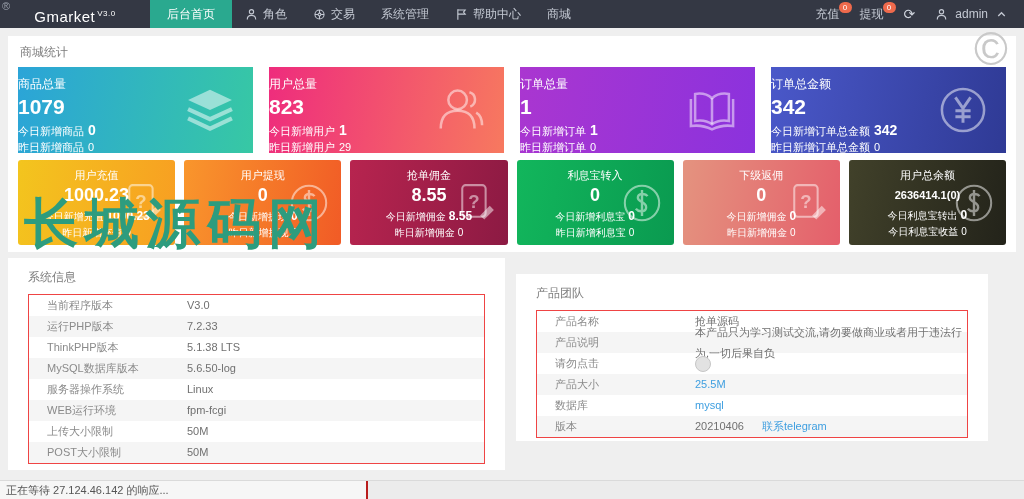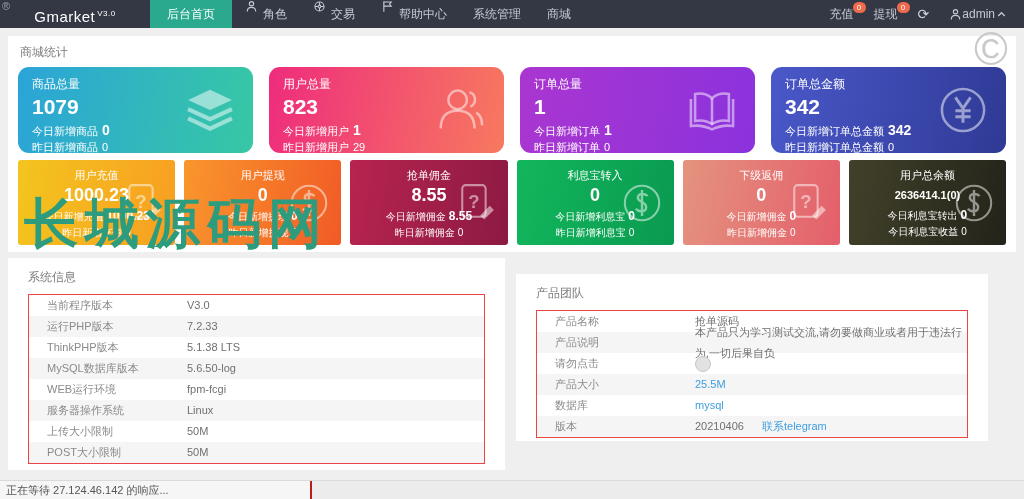--- a/index.html
+++ b/index.html
@@ -13,7 +13,7 @@
   .logo{width:150px;text-align:center;line-height:28px;color:#fff;font-size:15px;letter-spacing:.5px;}
   .logo sup{font-size:8px;margin-left:2px;}
   .nav{display:flex;}
-  .nav-item{display:flex;align-items:flex-start;gap:5px;padding:0 13px;line-height:28px;cursor:pointer;white-space:nowrap;}
+  .nav-item{display:flex;align-items:center;gap:5px;padding:0 13px;line-height:28px;cursor:pointer;white-space:nowrap;}
   .nav-item.active{background:#2aa98f;color:#fff;padding:0 17px;}
   .nav-ic{width:13px;height:13px;display:inline-block;}
   .topbar-right{margin-left:auto;display:flex;align-items:center;gap:20px;padding-right:16px;}

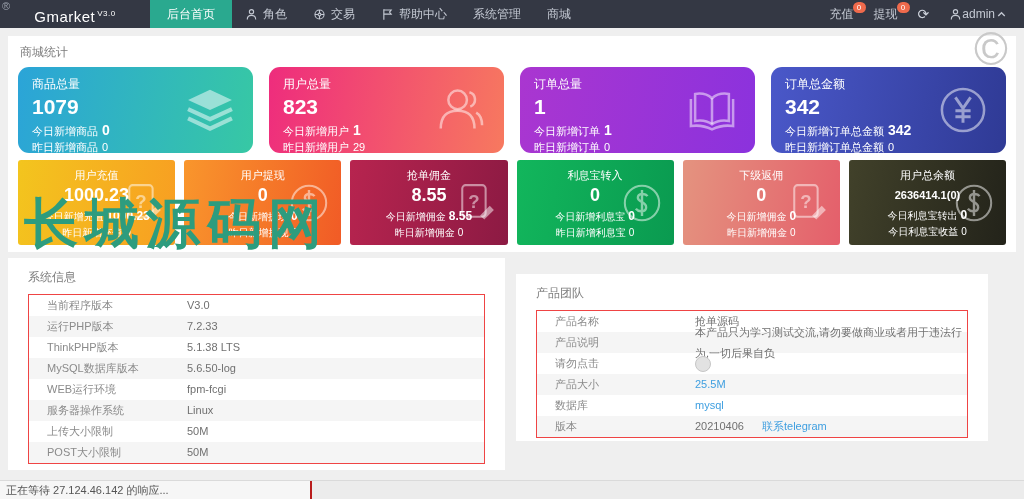--- a/index.html
+++ b/index.html
@@ -152,13 +152,13 @@
       <span>交易</span>
     </div>
     <div class="nav-item">
+      <span>系统管理</span>
+    </div>
+    <div class="nav-item">
       <svg class="nav-ic">
           <use href="#i-flag16"></use>
         </svg>
       <span>帮助中心</span>
-    </div>
-    <div class="nav-item">
-      <span>系统管理</span>
     </div>
     <div class="nav-item">
       <span>商城</span>

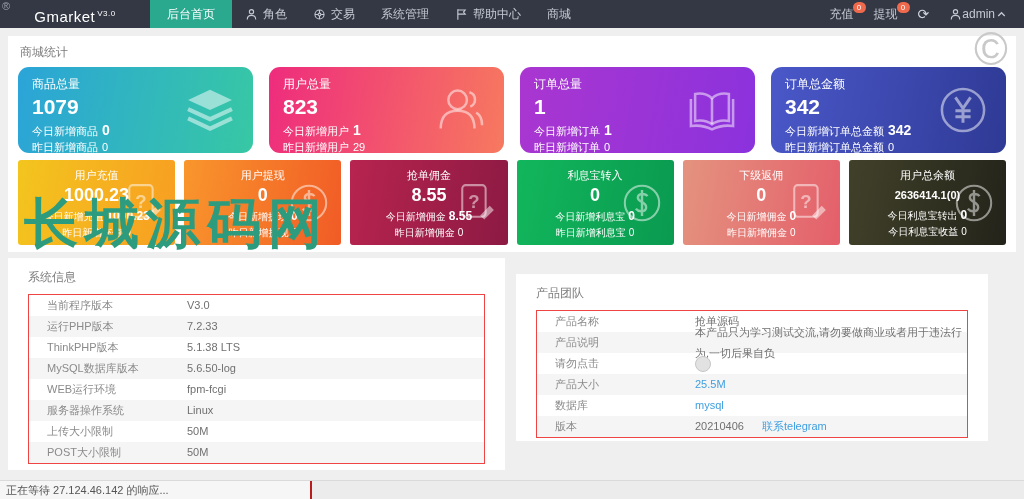--- a/index.html
+++ b/index.html
@@ -20,7 +20,7 @@
   .h-action{position:relative;cursor:pointer;line-height:28px;}
   .badge{position:absolute;top:2px;right:-12px;background:#ef6a4c;color:#fff;font-size:8px;min-width:11px;height:11px;line-height:11px;border-radius:6px;text-align:center;padding:0 1px;}
   .refresh-glyph{font-size:14px;color:#cfd4dd;cursor:pointer;line-height:28px;}
-  .userbox{display:flex;align-items:center;gap:0;cursor:pointer;}
+  .userbox{display:flex;align-items:center;gap:7px;cursor:pointer;}
   
   .panel{position:absolute;background:#fff;}
   .stats-panel{left:8px;top:36px;width:1008px;height:216px;}

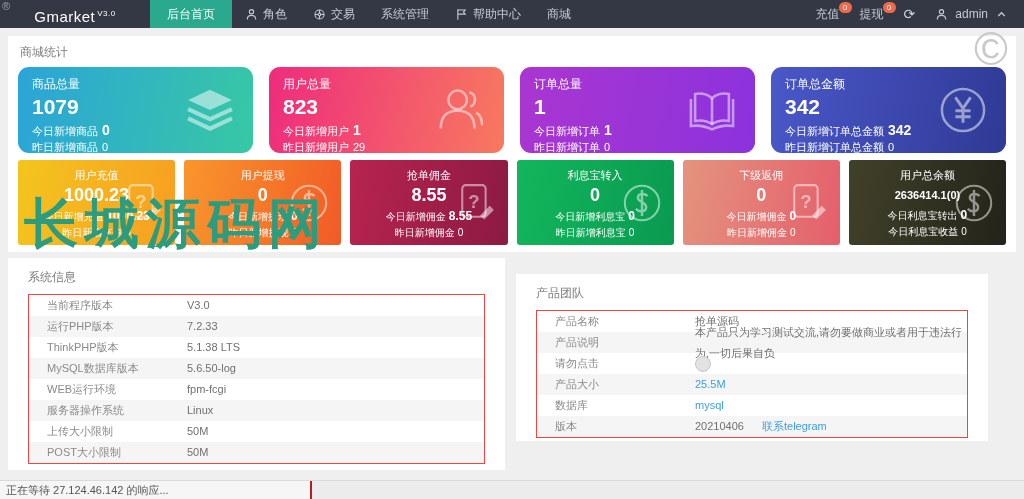--- a/index.html
+++ b/index.html
@@ -30,7 +30,7 @@
   .sys-panel .panel-title,.team-panel .panel-title{padding:11px 20px 8px;}
   
   .big-cards{display:flex;gap:16px;padding:0 10px;}
-  .big-card{flex:1;height:86px;border-radius:11px;color:#fff;position:relative;padding:9px 14px;box-sizing:border-box;overflow:hidden;}
+  .big-card{flex:1;height:86px;border-radius:0;color:#fff;position:relative;padding:9px 0;box-sizing:border-box;overflow:hidden;}
   .bc-title{font-size:12px;}
   .bc-value{font-size:21px;font-weight:bold;margin:2px 0 3px;}
   .bc-line{font-size:11px;margin-top:1px;}

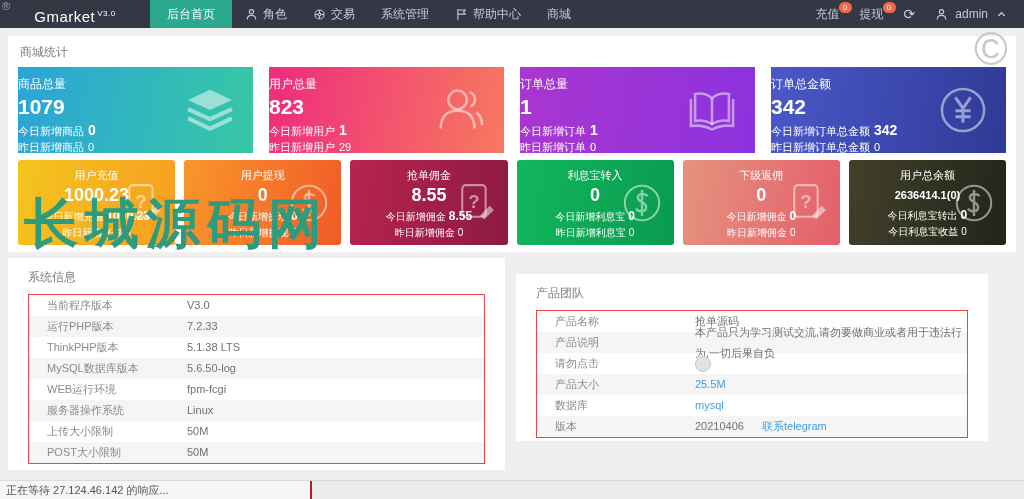--- a/index.html
+++ b/index.html
@@ -306,12 +306,12 @@
         <span class="info-value">5.6.50-log</span>
       </div>
     <div class="info-row">
+        <span class="info-label">服务器操作系统</span>
+        <span class="info-value">Linux</span>
+      </div>
+    <div class="info-row">
         <span class="info-label">WEB运行环境</span>
         <span class="info-value">fpm-fcgi</span>
-      </div>
-    <div class="info-row">
-        <span class="info-label">服务器操作系统</span>
-        <span class="info-value">Linux</span>
       </div>
     <div class="info-row">
         <span class="info-label">上传大小限制</span>

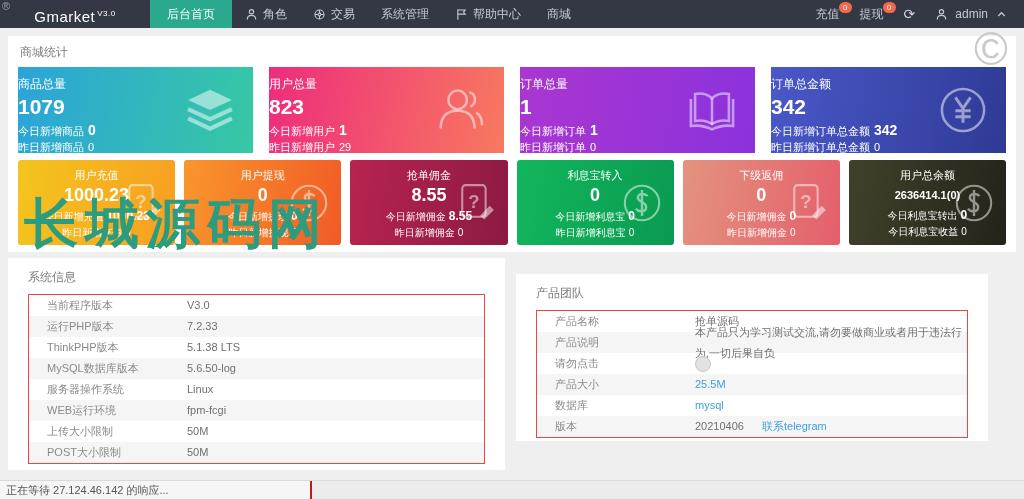--- a/index.html
+++ b/index.html
@@ -60,7 +60,7 @@
   .wm-reg{position:absolute;left:2px;top:0;font-size:11px;color:#9aa0ab;z-index:41;pointer-events:none;}
   
   .statusbar{position:absolute;left:0;bottom:0;width:1024px;height:19px;background:#ececec;border-top:1px solid #dadada;box-sizing:border-box;}
-  .status-box{width:312px;height:18px;background:#f6f6f6;border-right:2px solid #b91c1c;box-sizing:border-box;font-size:11px;color:#555;line-height:18px;padding-left:6px;white-space:nowrap;overflow:hidden;}
+  .status-box{width:368px;height:18px;background:#f6f6f6;border-right:2px solid #b91c1c;box-sizing:border-box;font-size:11px;color:#555;line-height:18px;padding-left:6px;white-space:nowrap;overflow:hidden;}
 </style>
 </head>
 <body>

